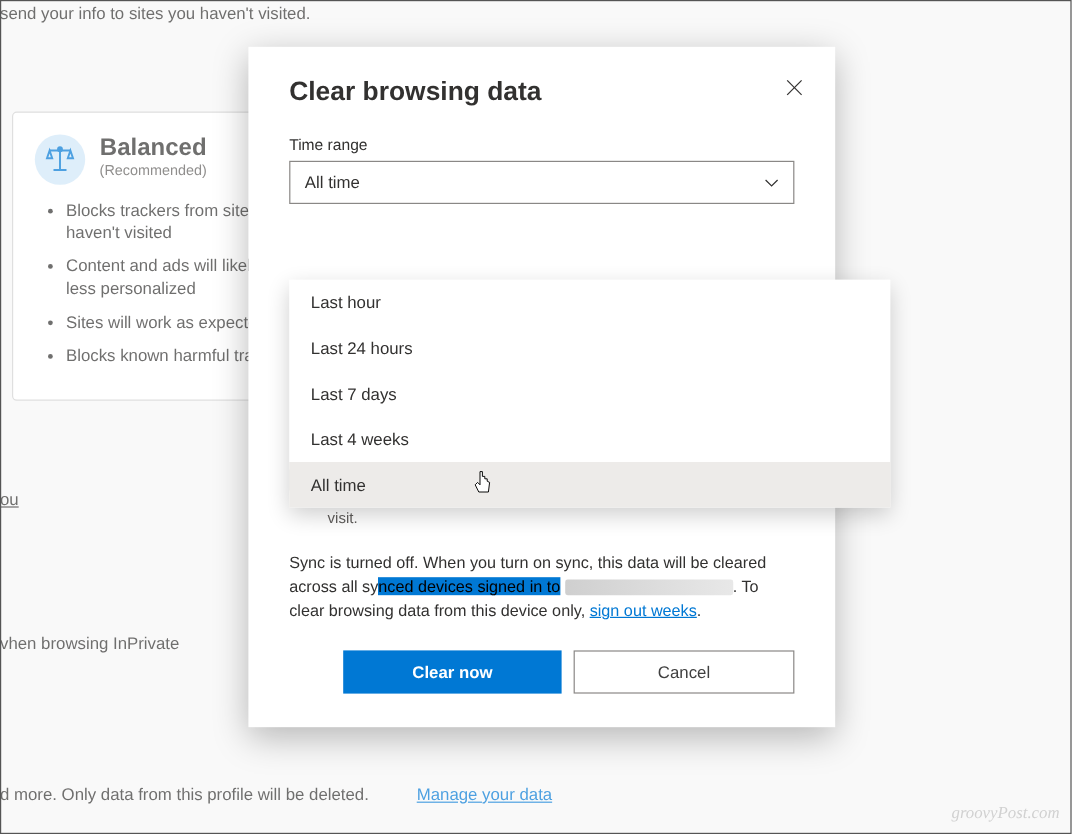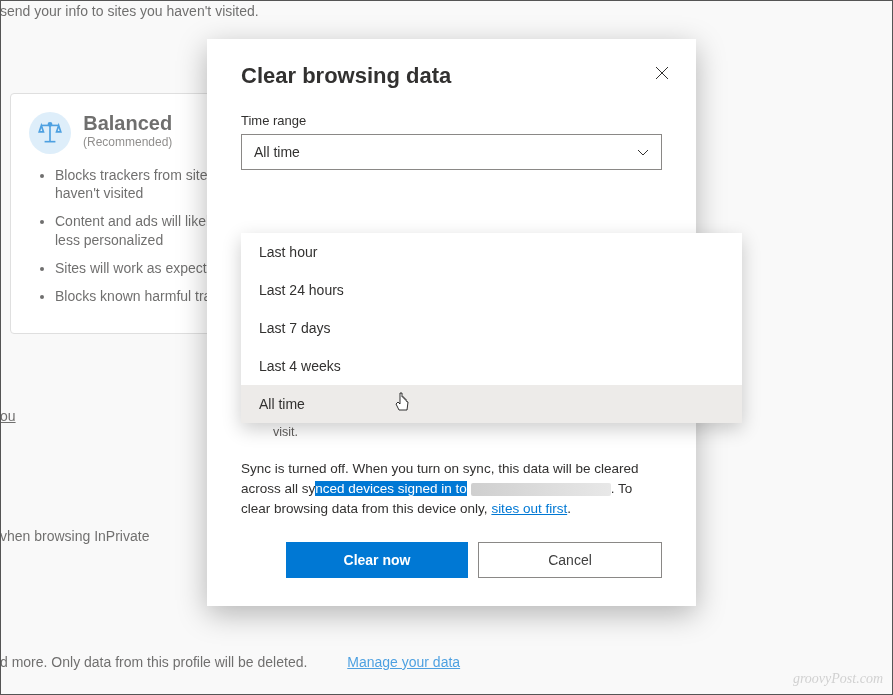--- a/index.html
+++ b/index.html
@@ -204,7 +204,7 @@
     }
     .sync-text .hl {
       background: #0078d4;
-      color: #ffffff;
+      color: #000000;
     }
     .sync-text .redact {
       display: inline-block;

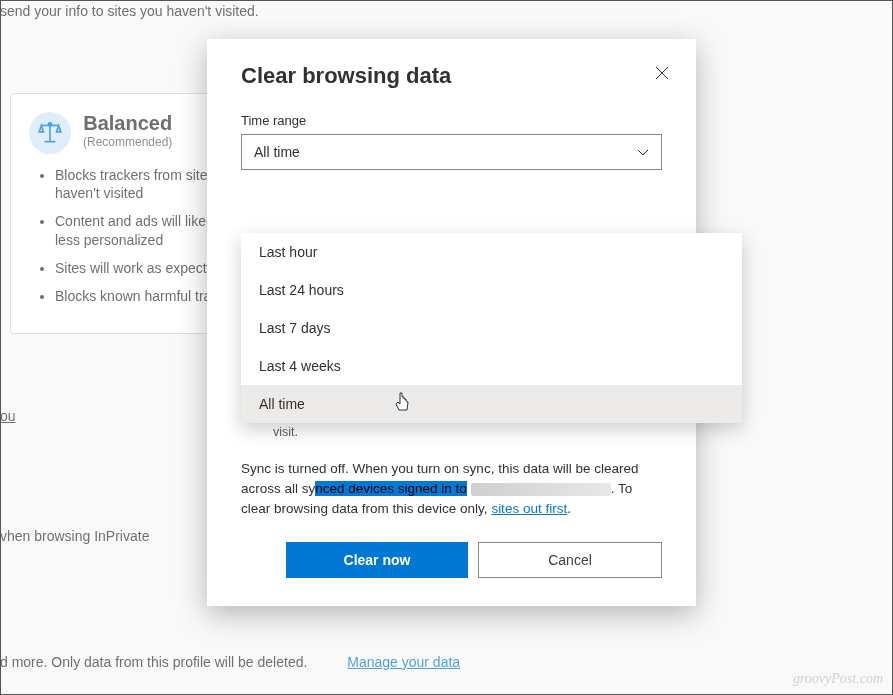--- a/index.html
+++ b/index.html
@@ -331,7 +331,7 @@
   </div>
 
   <div class="sync-text">
-    <span>Sync is turned off. When you turn on sync, this data will be cleared across all sy</span><span class="hl">nced devices signed in to</span> <span class="redact"></span><span>. To clear browsing data from this device only, </span><span class="link">sites out first</span><span>.</span>
+    <span>Sync is turned off. When you turn on sync, this data will be cleared across all sy</span><span class="hl">nced devices signed in to</span> <span class="redact"></span><span>. To clear browsing data from this device only, </span><span class="link">sign out weeks</span><span>.</span>
   </div>
 
   <div class="btn-row">

